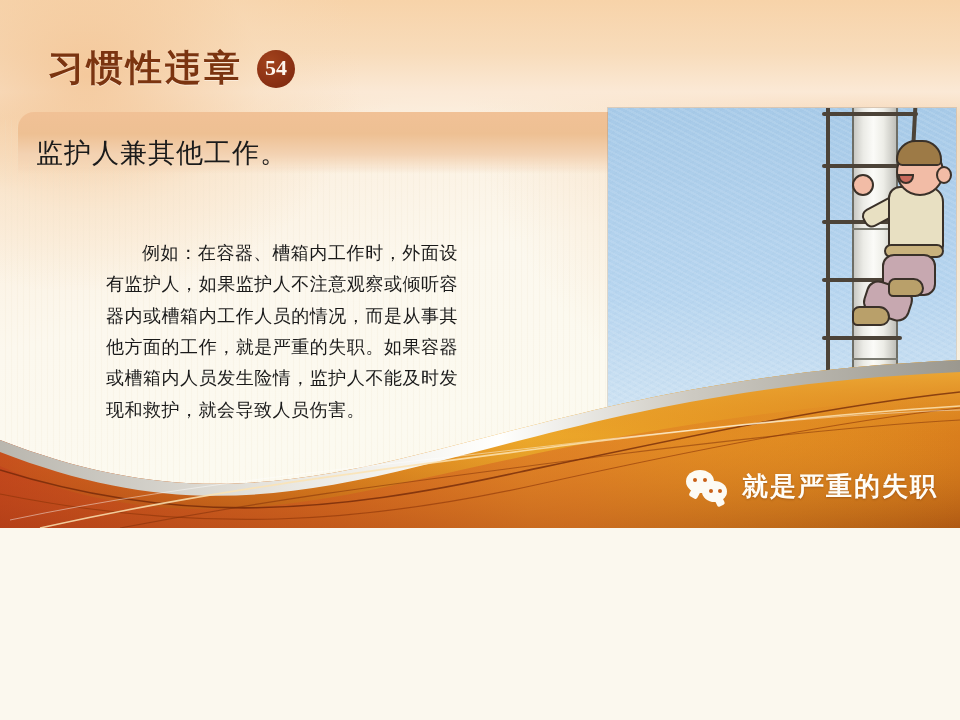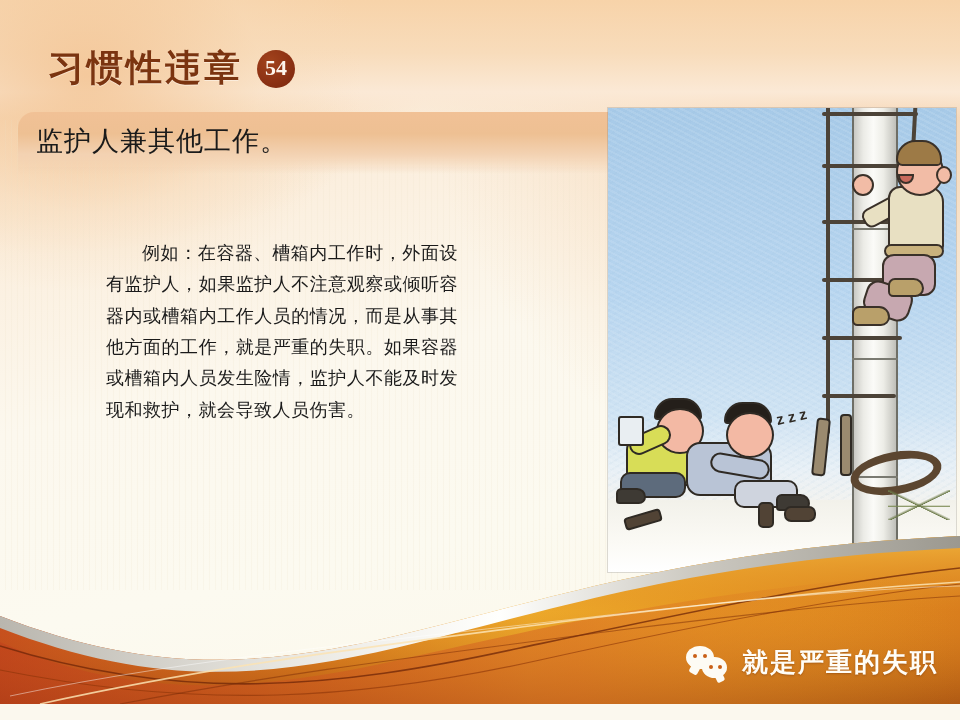--- a/index.html
+++ b/index.html
@@ -9,7 +9,7 @@
     background:#FBF8EE;
   }
   #slide{
-    position:relative;width:960px;height:704px;overflow:hidden;
+    position:relative;width:960px;height:528px;overflow:hidden;
     background:#FDFBF2;
   }
   

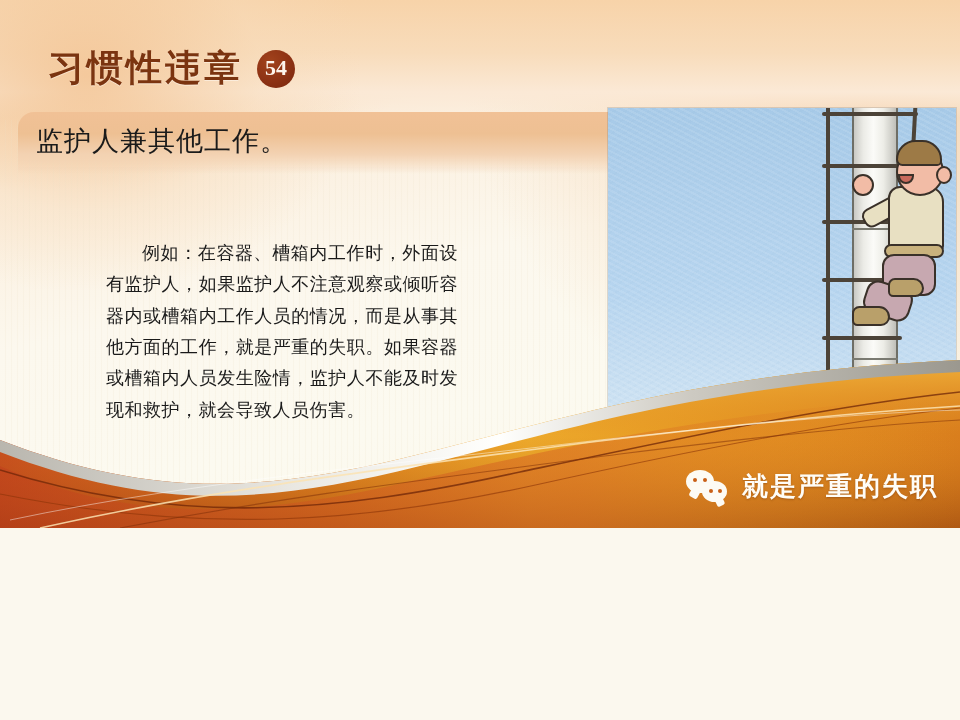--- a/index.html
+++ b/index.html
@@ -66,7 +66,7 @@
     font-family:"Liberation Serif","DejaVu Serif",serif;white-space:nowrap;
   }
   .headline-line1{margin:10px 0 0 12px;}
-  .headline-line2{margin:13px 0 0 18px;}
+  .headline-line2{margin:25px 0 0 18px;}
 
   
   .body-para{

